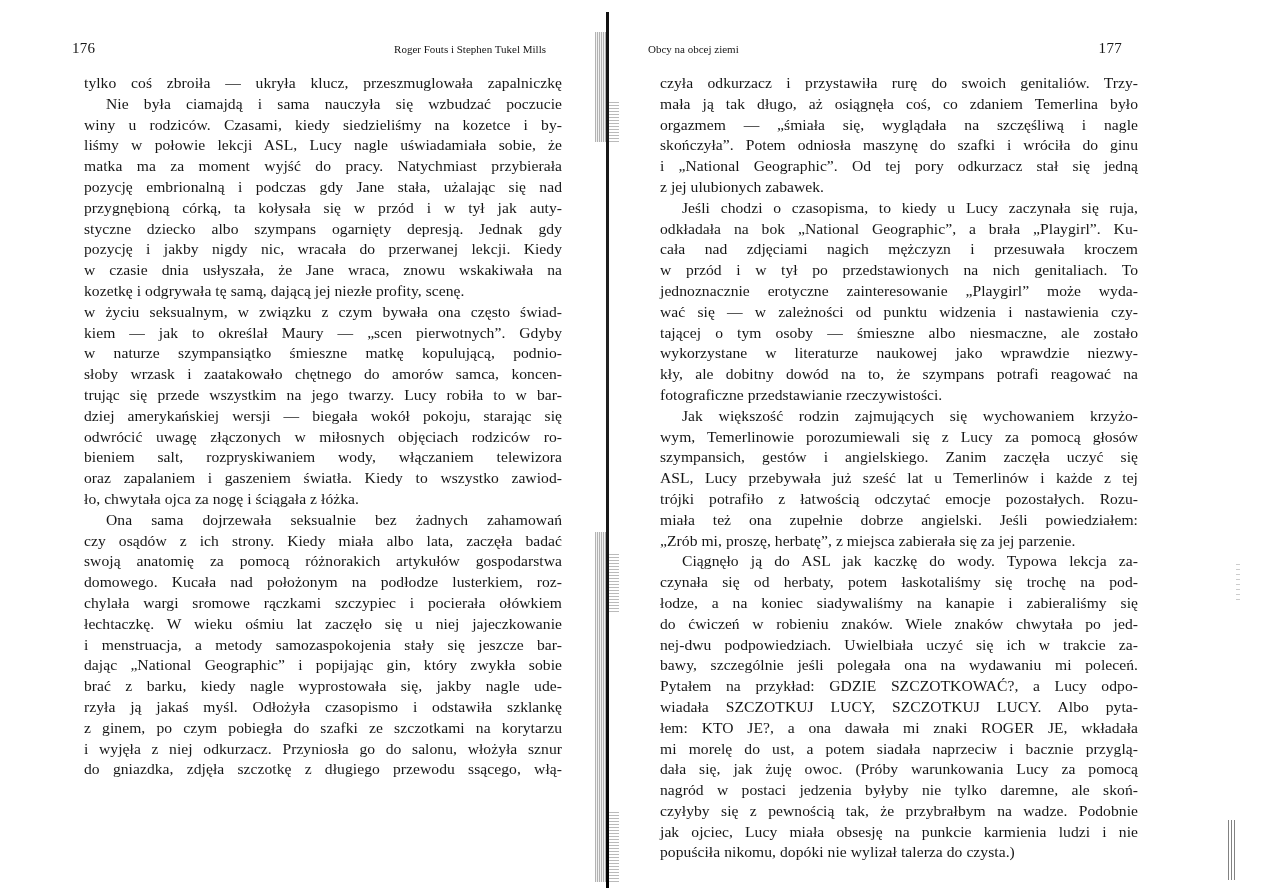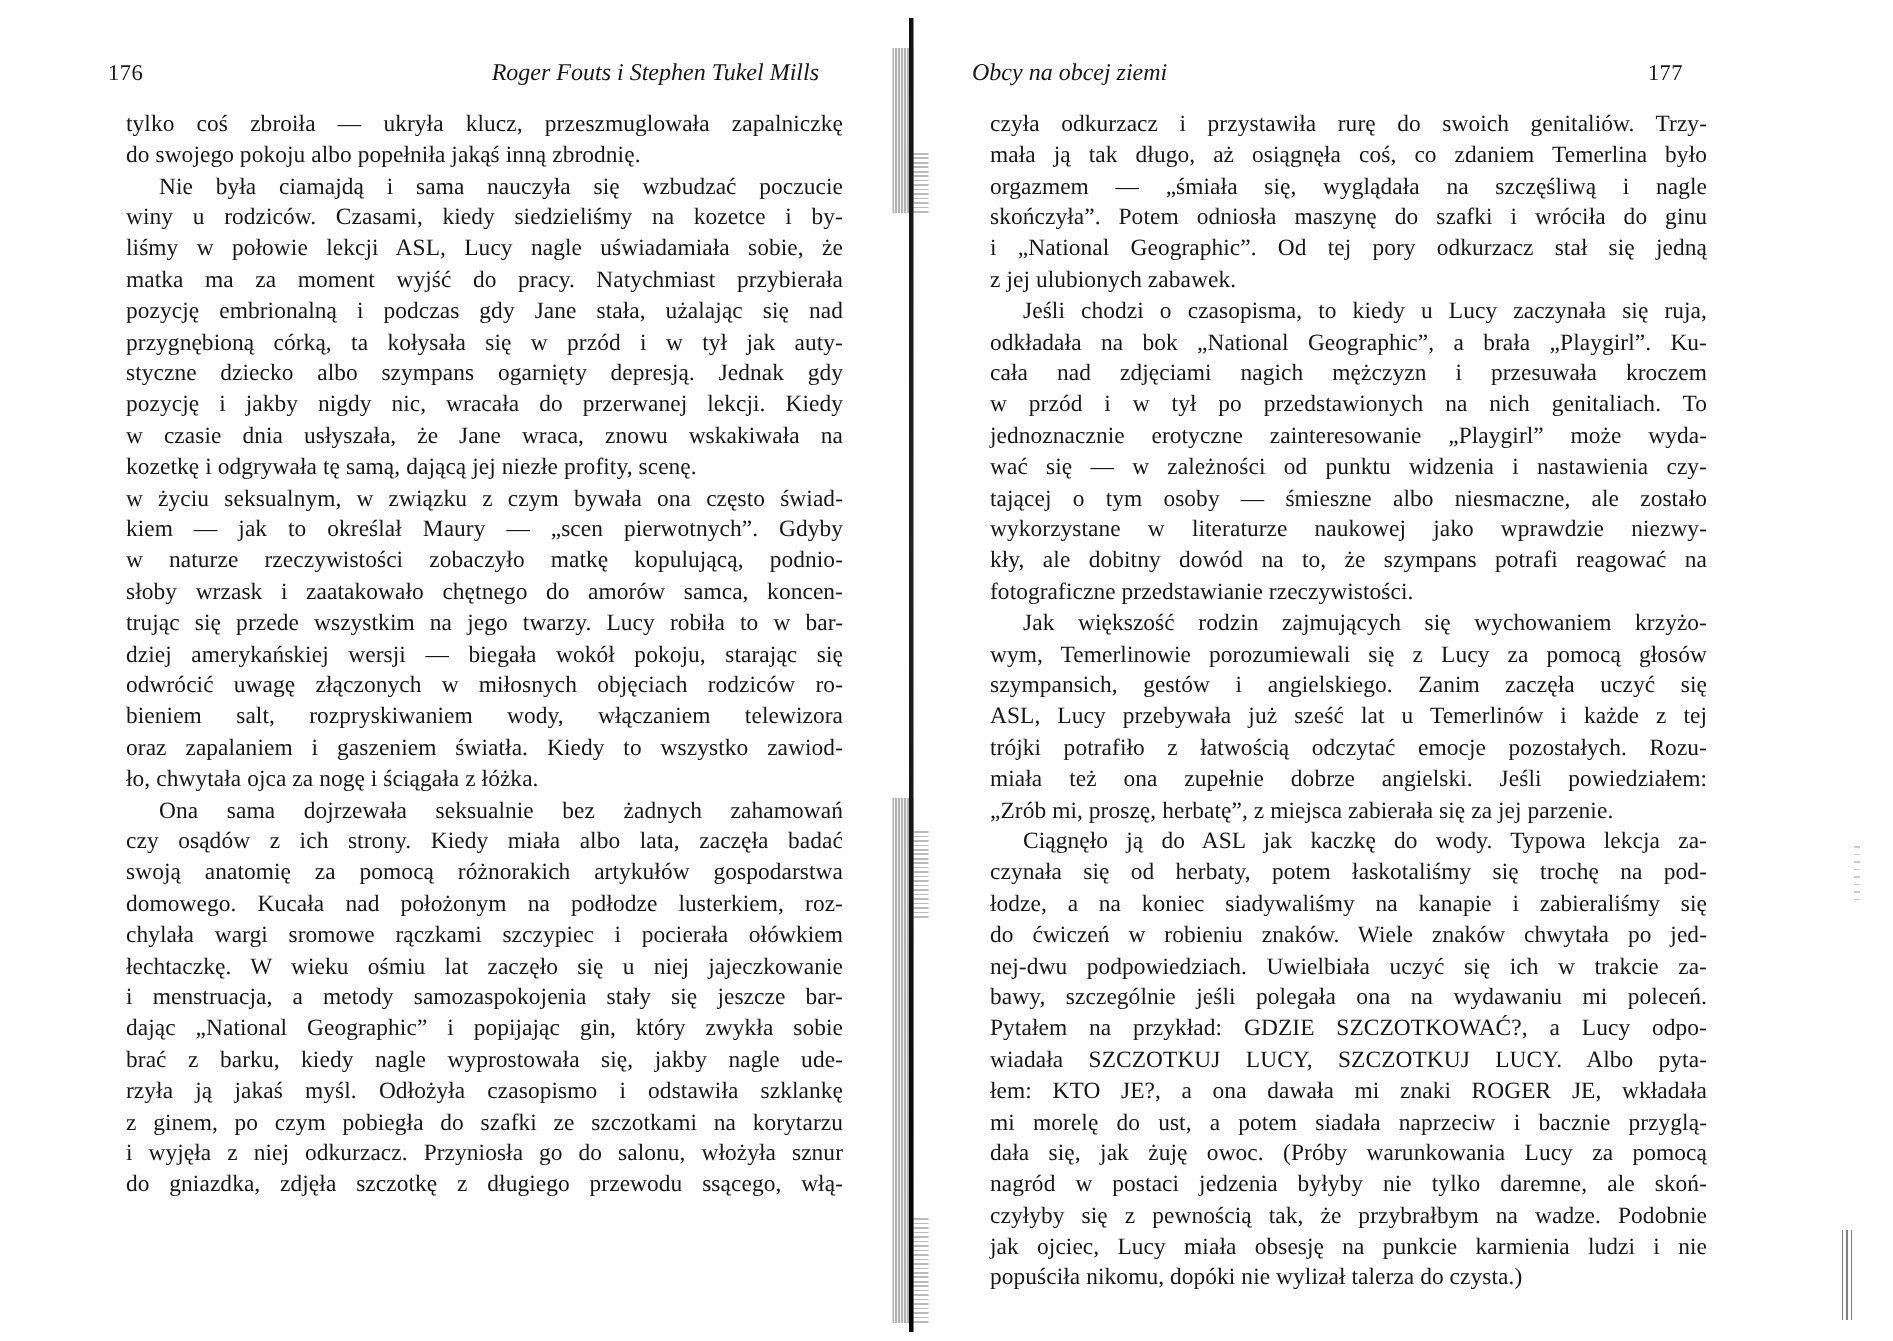--- a/index.html
+++ b/index.html
@@ -46,8 +46,7 @@
     }
     .running-title {
       font-family: "Liberation Serif", serif;
-      font-style: italic;
-      font-size: 16px;
+      font-size: 11px;
     }
     .body-text {
       position: absolute;

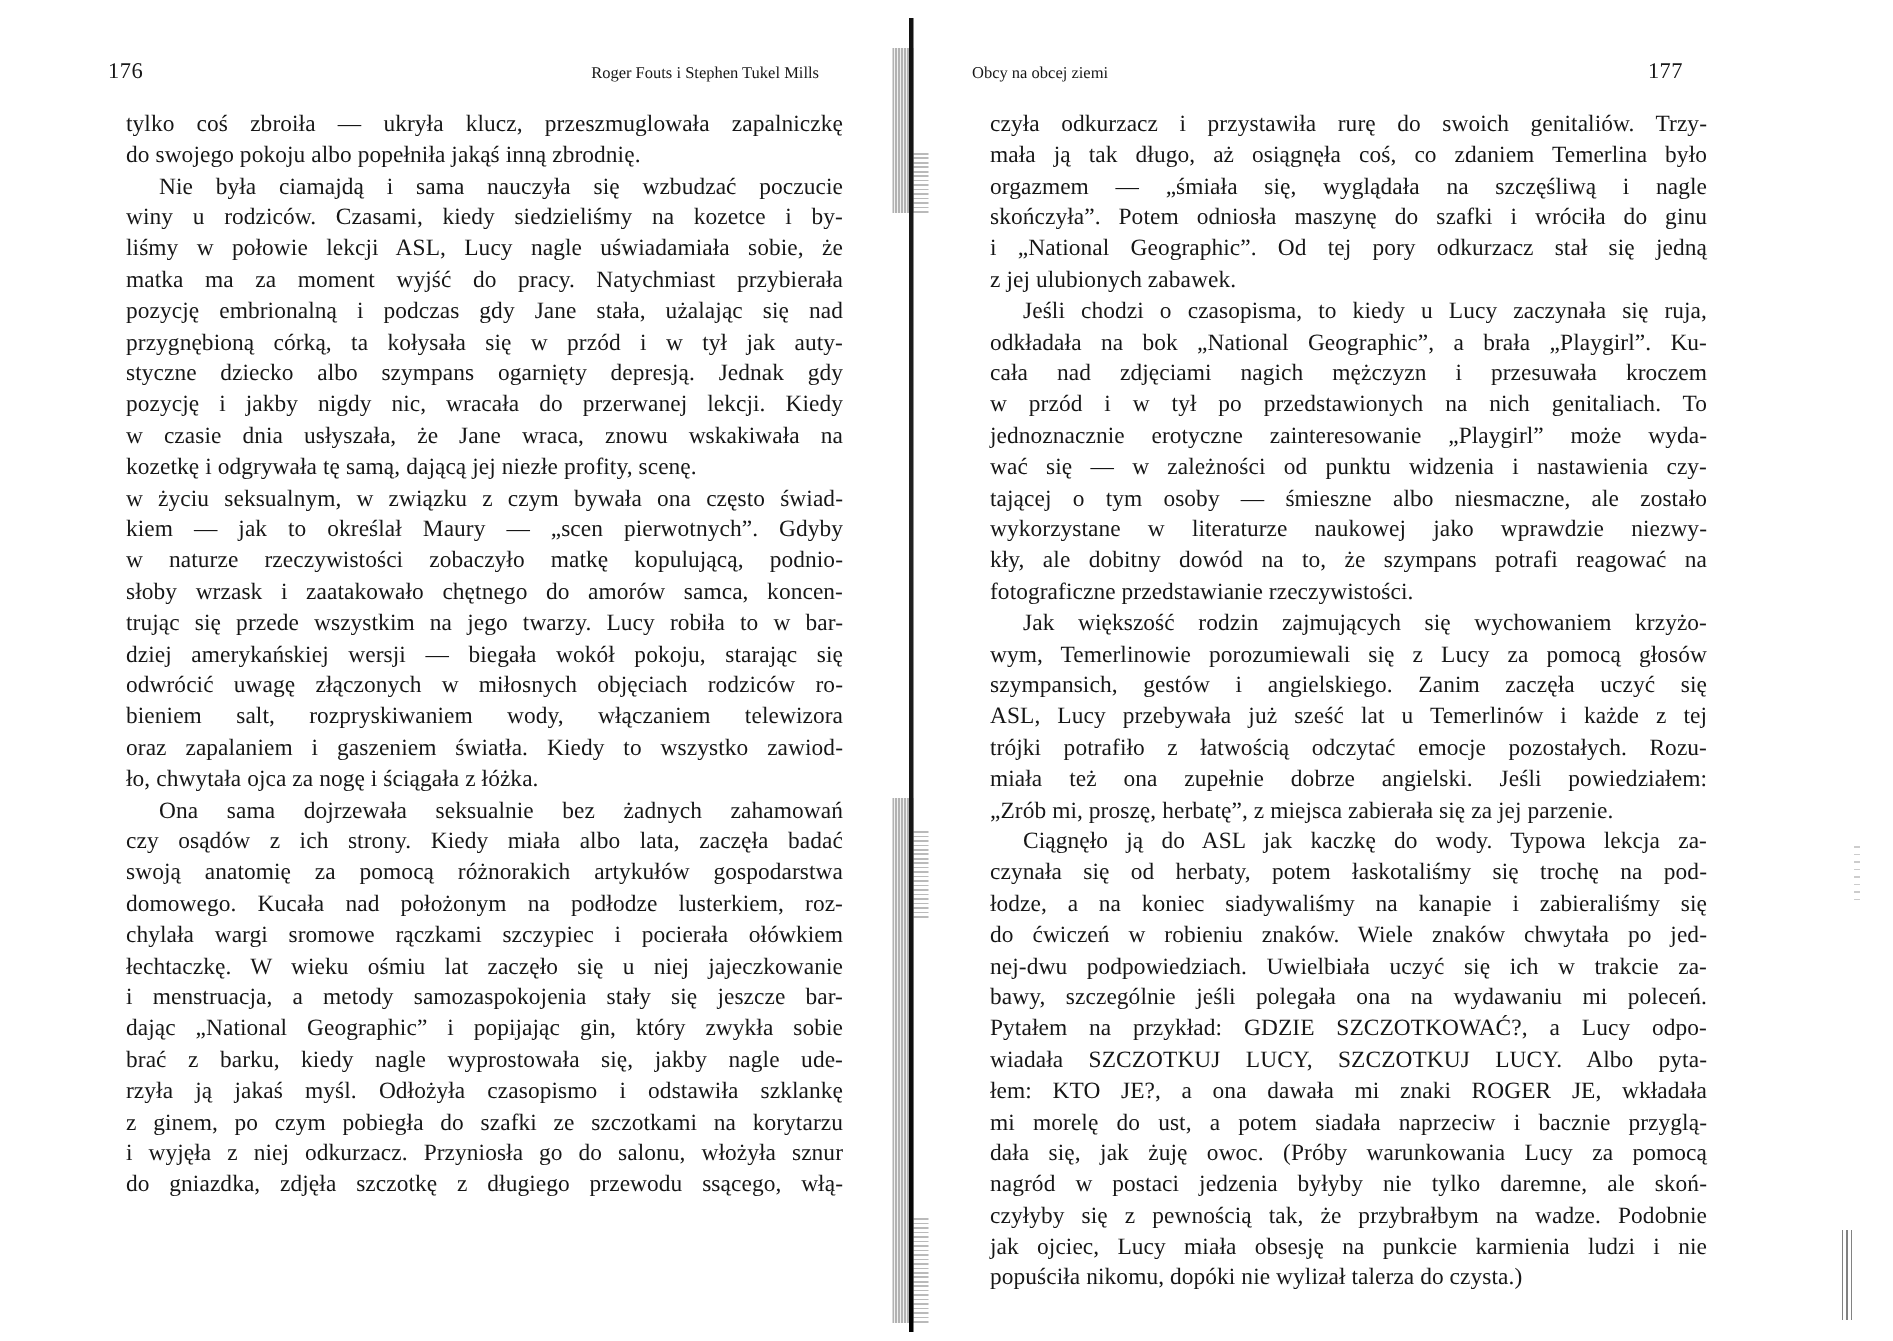--- a/index.html
+++ b/index.html
@@ -128,7 +128,6 @@
   </div>
   <div class="body-text" id="left-body">
       <div class="line">tylko coś zbroiła — ukryła klucz, przeszmuglowała zapalniczkę</div>
-      <div class="line last">do swojego pokoju albo popełniła jakąś inną zbrodnię.</div>
       <div class="line indent">Nie była ciamajdą i sama nauczyła się wzbudzać poczucie</div>
       <div class="line">winy u rodziców. Czasami, kiedy siedzieliśmy na kozetce i by-</div>
       <div class="line">liśmy w połowie lekcji ASL, Lucy nagle uświadamiała sobie, że</div>

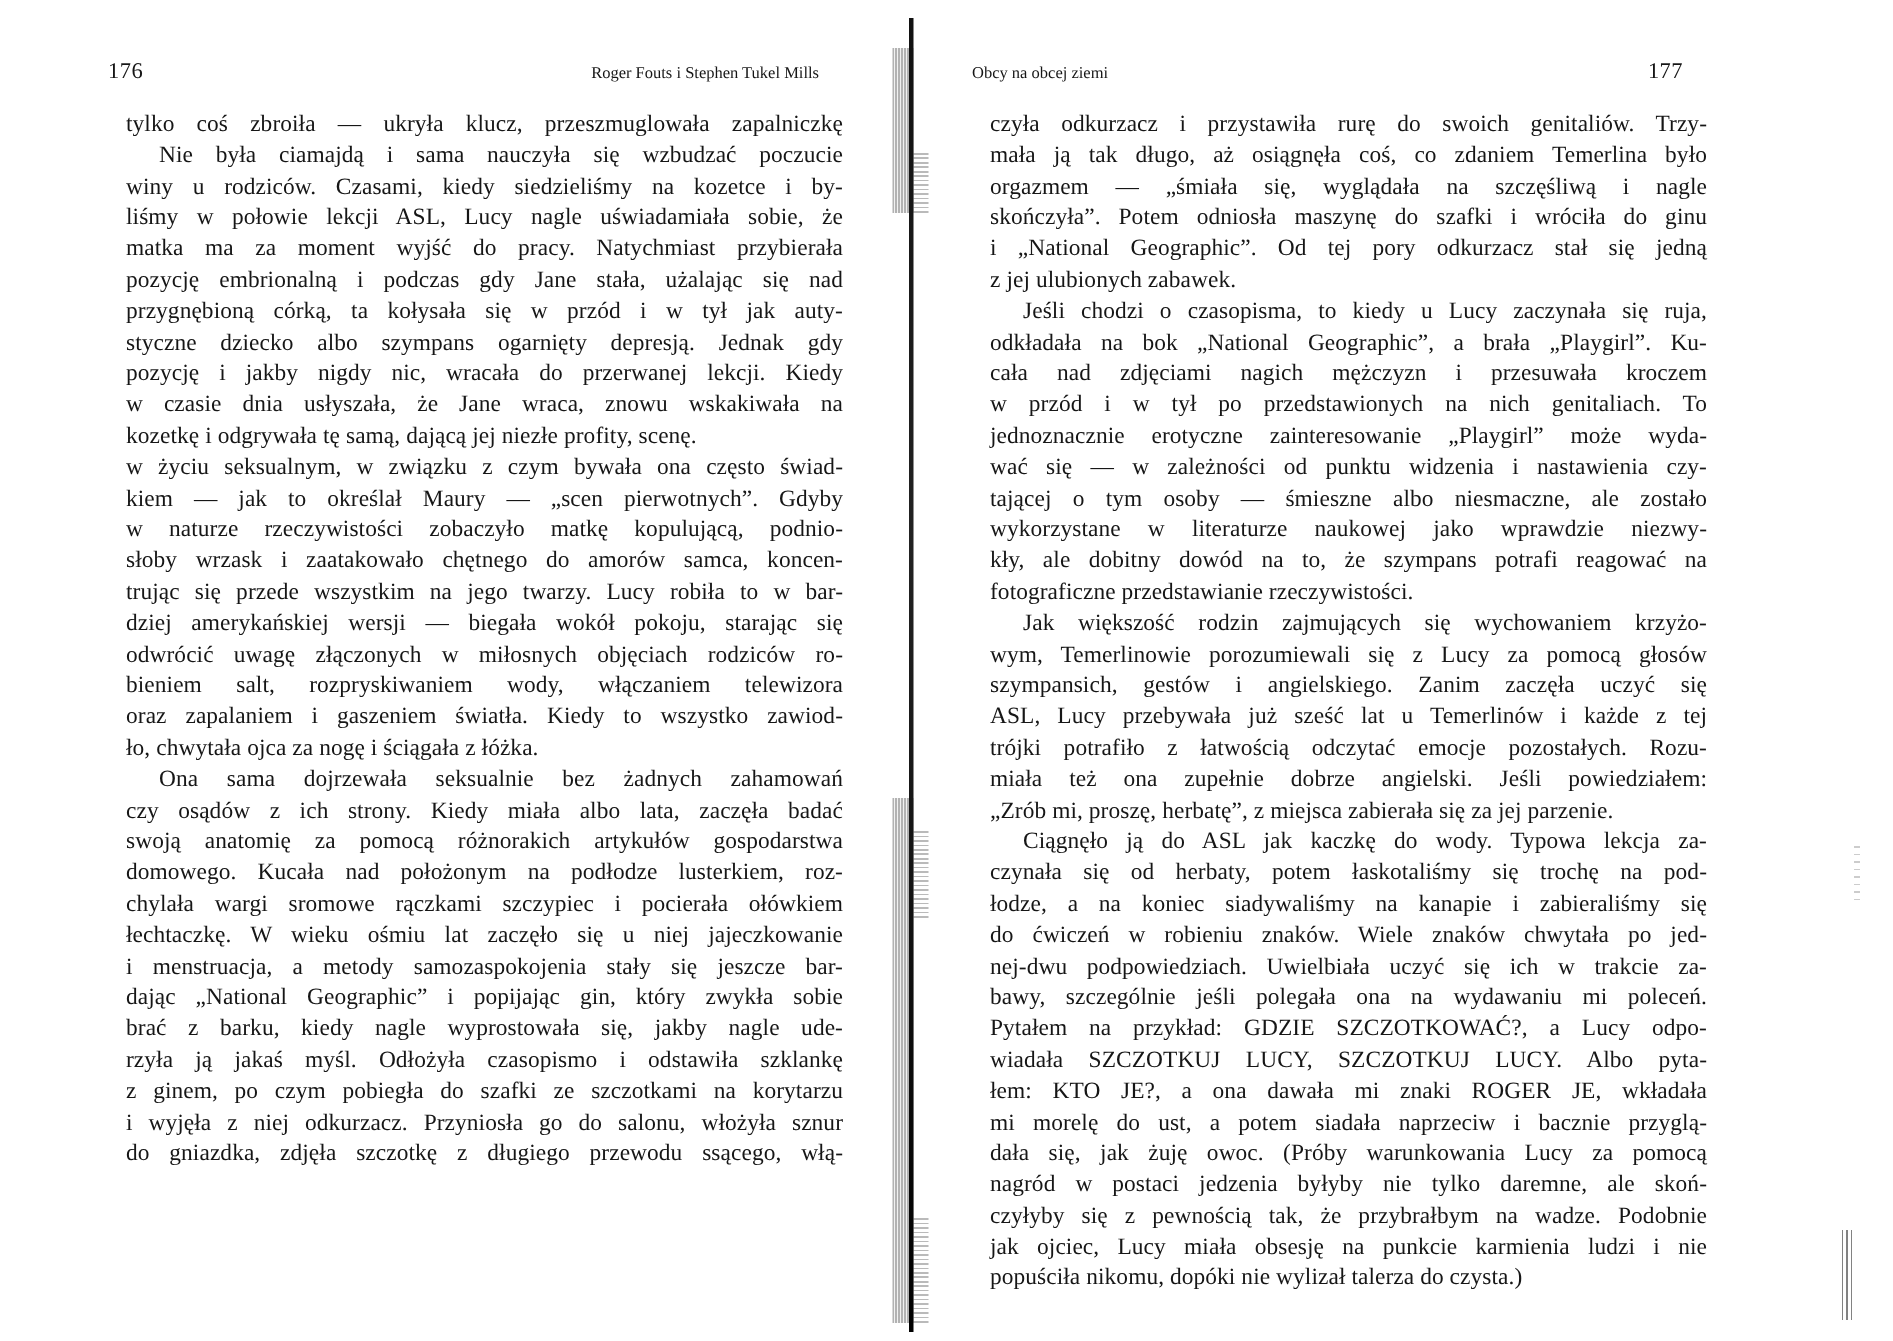--- a/index.html
+++ b/index.html
@@ -140,7 +140,7 @@
       <div class="line last">kozetkę i odgrywała tę samą, dającą jej niezłe profity, scenę.</div>
       <div class="line">w życiu seksualnym, w związku z czym bywała ona często świad-</div>
       <div class="line">kiem — jak to określał Maury — „scen pierwotnych”. Gdyby</div>
-      <div class="line">w naturze rzeczywistości zobaczyło matkę kopulującą, podnio-</div>
+      <div class="line">w naturze szympansiątko śmieszne matkę kopulującą, podnio-</div>
       <div class="line">słoby wrzask i zaatakowało chętnego do amorów samca, koncen-</div>
       <div class="line">trując się przede wszystkim na jego twarzy. Lucy robiła to w bar-</div>
       <div class="line">dziej amerykańskiej wersji — biegała wokół pokoju, starając się</div>

